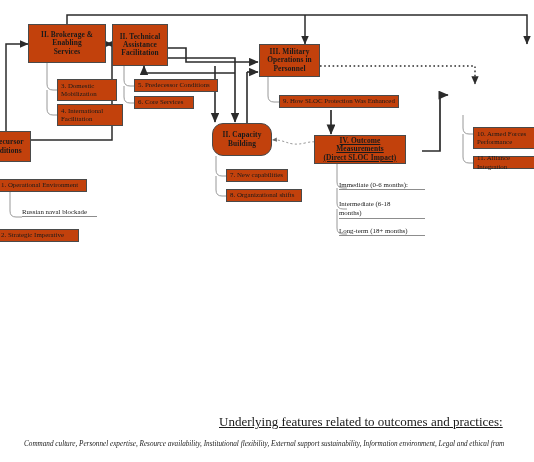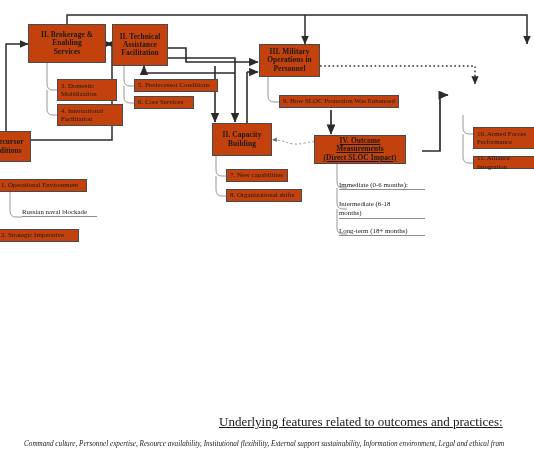--- a/index.html
+++ b/index.html
@@ -227,7 +227,7 @@
     </span>
   </div>
 
-  <div class="node primary" style="left:212px; top:123px; width:60px; height:33px;">
+  <div class="node primary" style="left:212px; top:123px; width:60px; height:33px;border-radius:11px;">
     <span>
       <span>II. Capacity</span><br>
       <span>Building</span>

